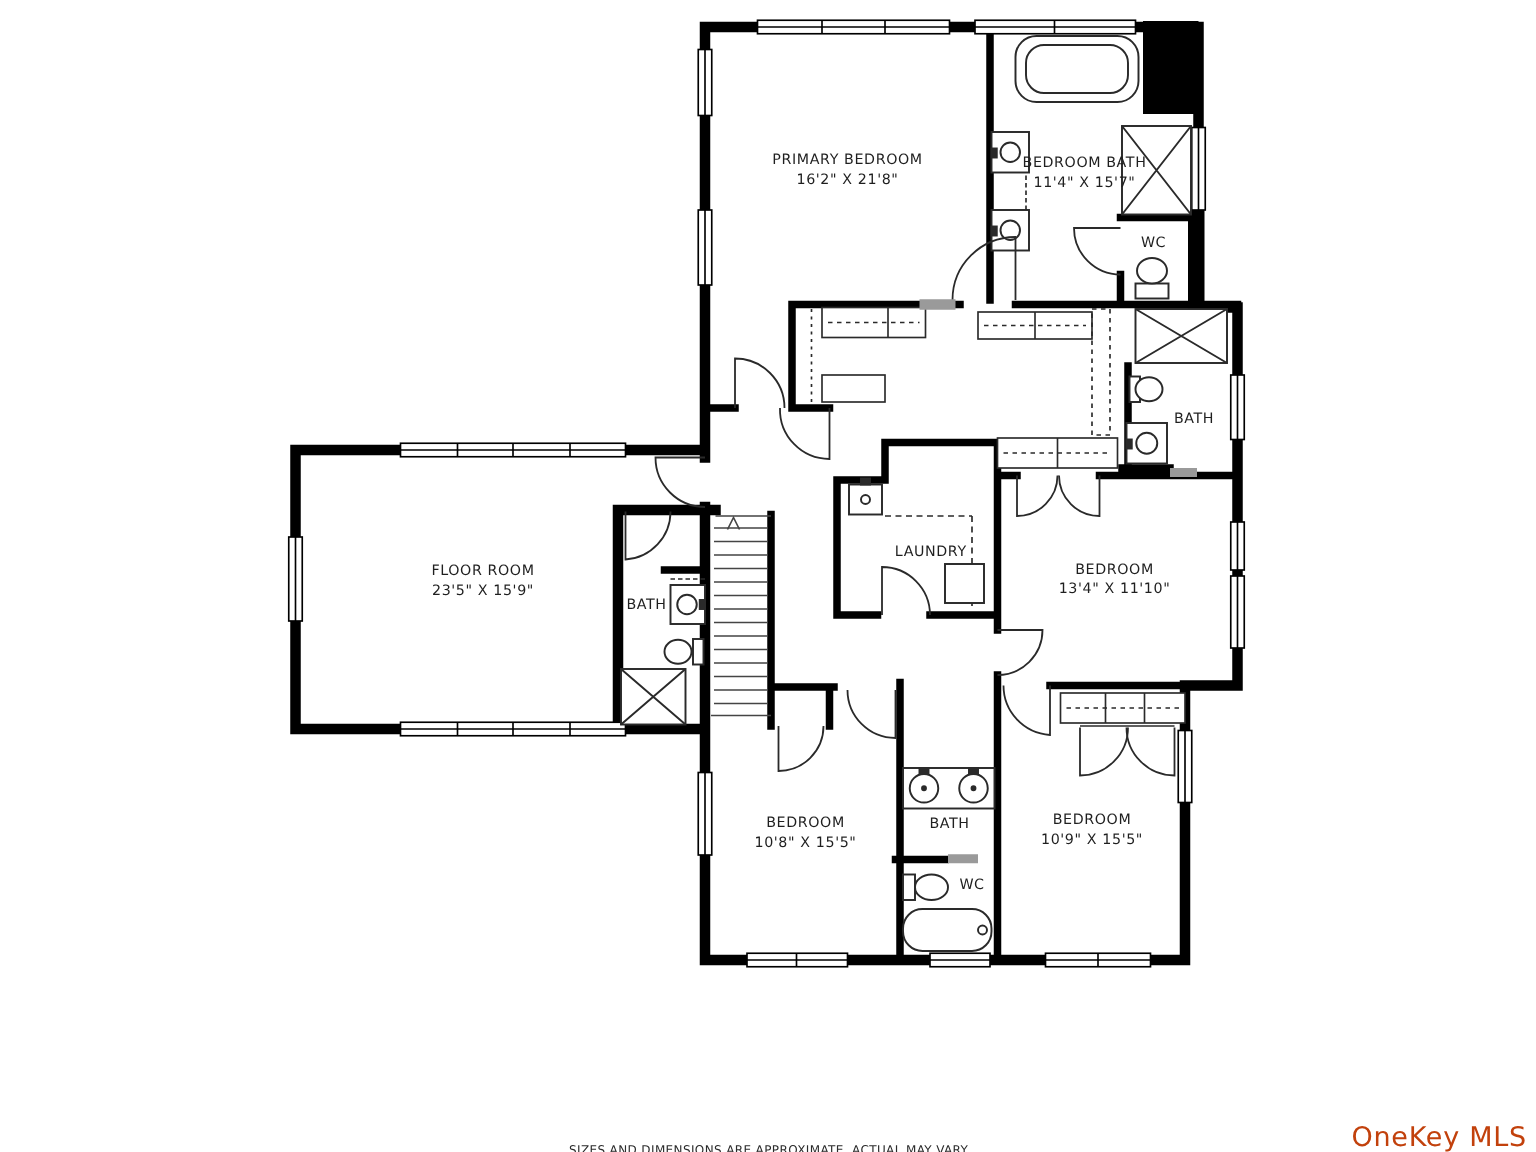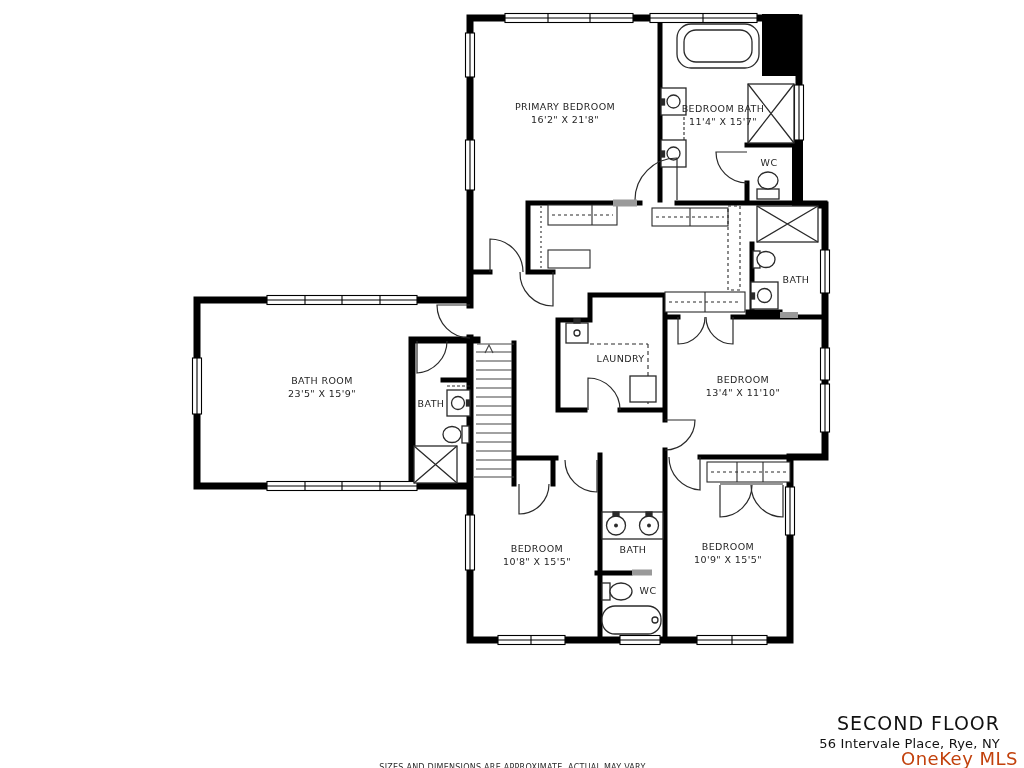--- a/index.html
+++ b/index.html
@@ -274,7 +274,7 @@
     <div class="rl" style="left:431px;top:404px;">
       <span class="nm">BATH</span>
     </div>
-    <div class="rl" style="left:601px;top:359px;padding-left:39px;">
+    <div class="rl" style="left:601px;top:369px;padding-left:39px;">
       <span class="nm">LAUNDRY</span>
     </div>
     <div class="rl" style="left:743px;top:387px;">

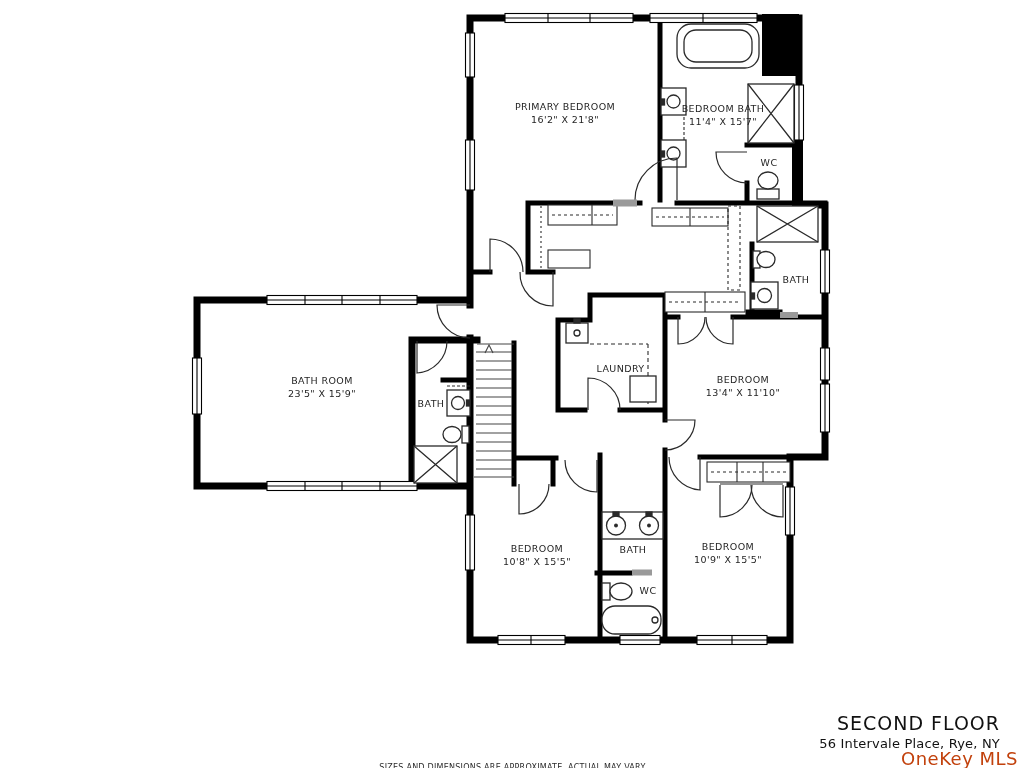--- a/index.html
+++ b/index.html
@@ -268,7 +268,7 @@
       <span class="nm">BATH</span>
     </div>
     <div class="rl" style="left:322px;top:388px;">
-      <span class="nm">BATH ROOM</span>
+      <span class="nm">FLOOR ROOM</span>
       <span class="dm">23'5" X 15'9"</span>
     </div>
     <div class="rl" style="left:431px;top:404px;">

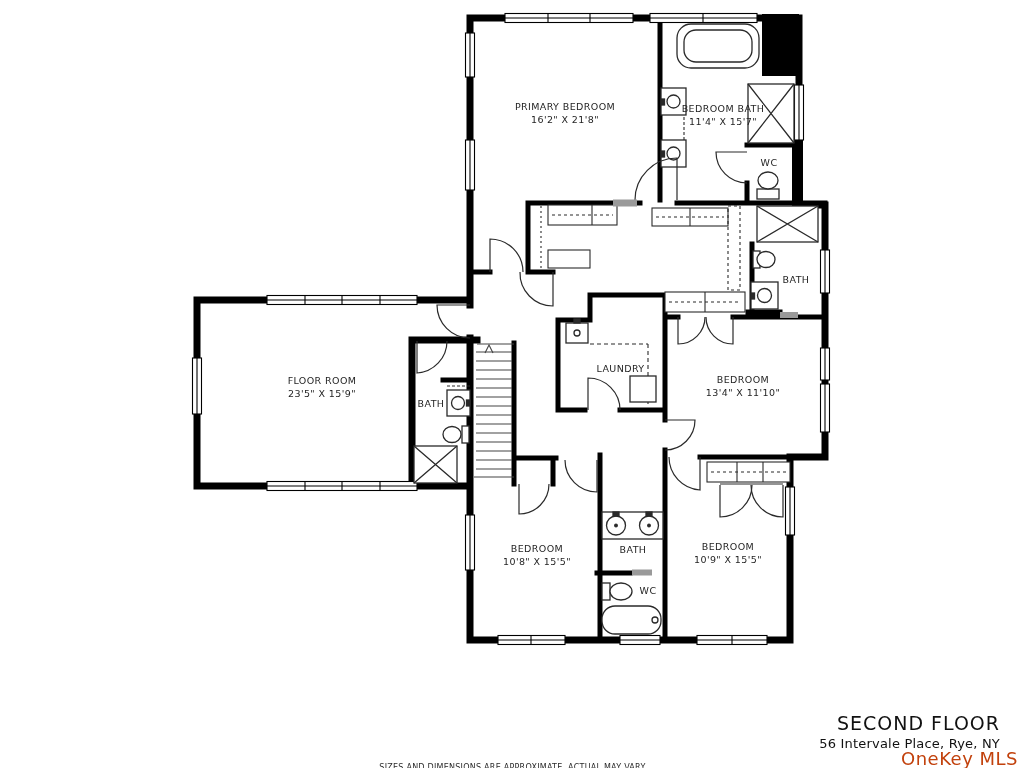--- a/index.html
+++ b/index.html
@@ -299,10 +299,6 @@
 
   <div class="disclaimer">SIZES AND DIMENSIONS ARE APPROXIMATE, ACTUAL MAY VARY.</div>
 
-  <div class="titleblock">
-    <div class="fp-title">SECOND FLOOR</div>
-    <div class="fp-address">56 Intervale Place, Rye, NY</div>
-  </div>
 
   <div class="watermark">OneKey MLS</div>
 

